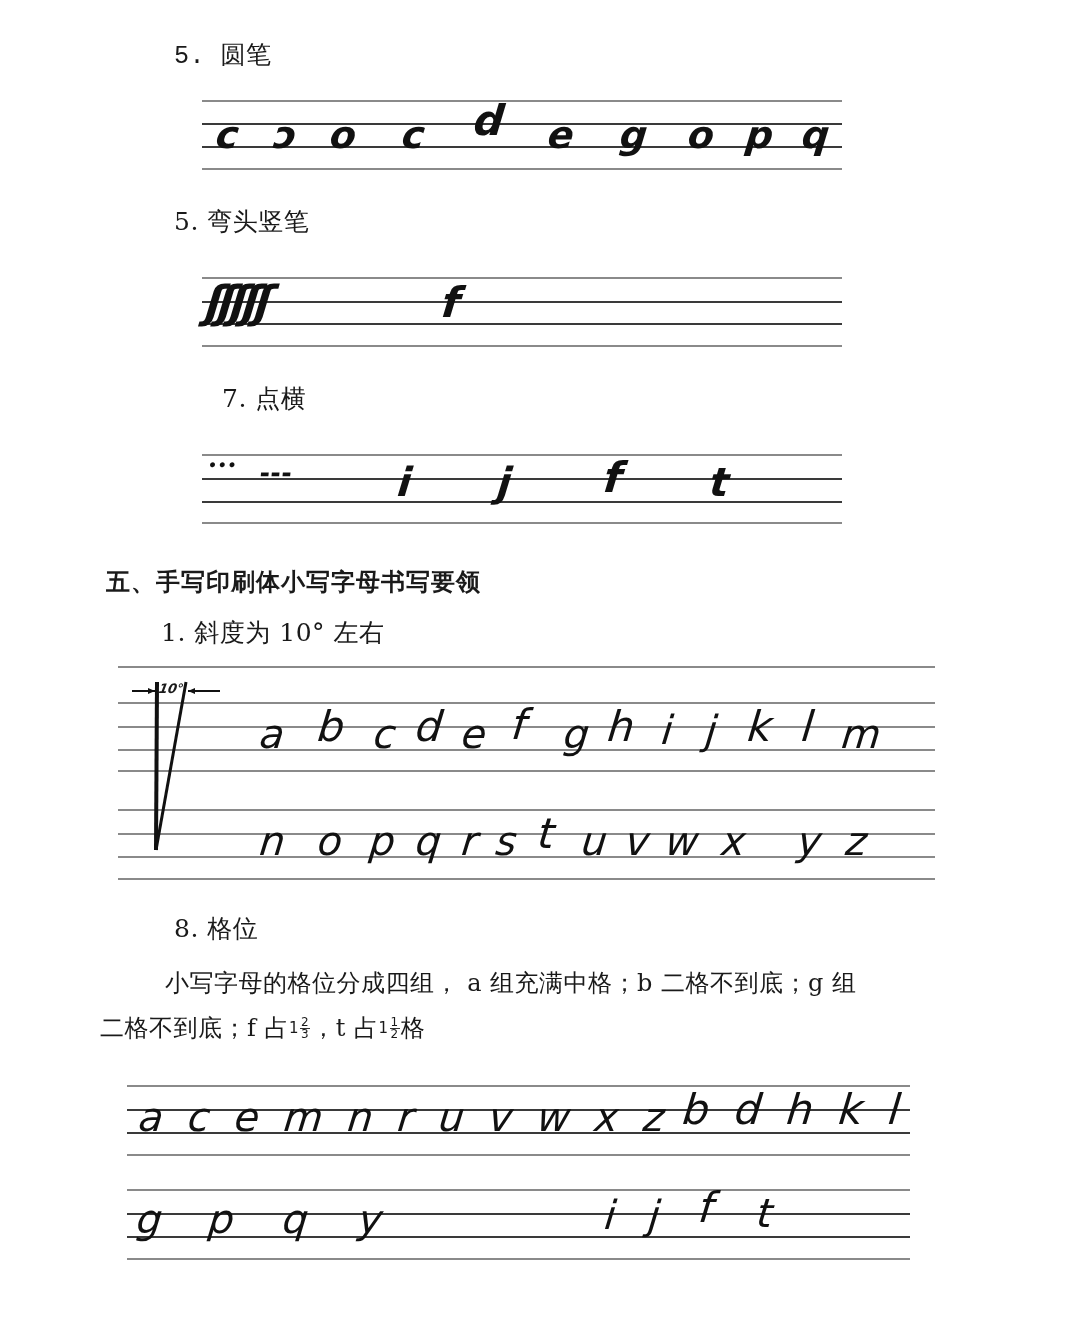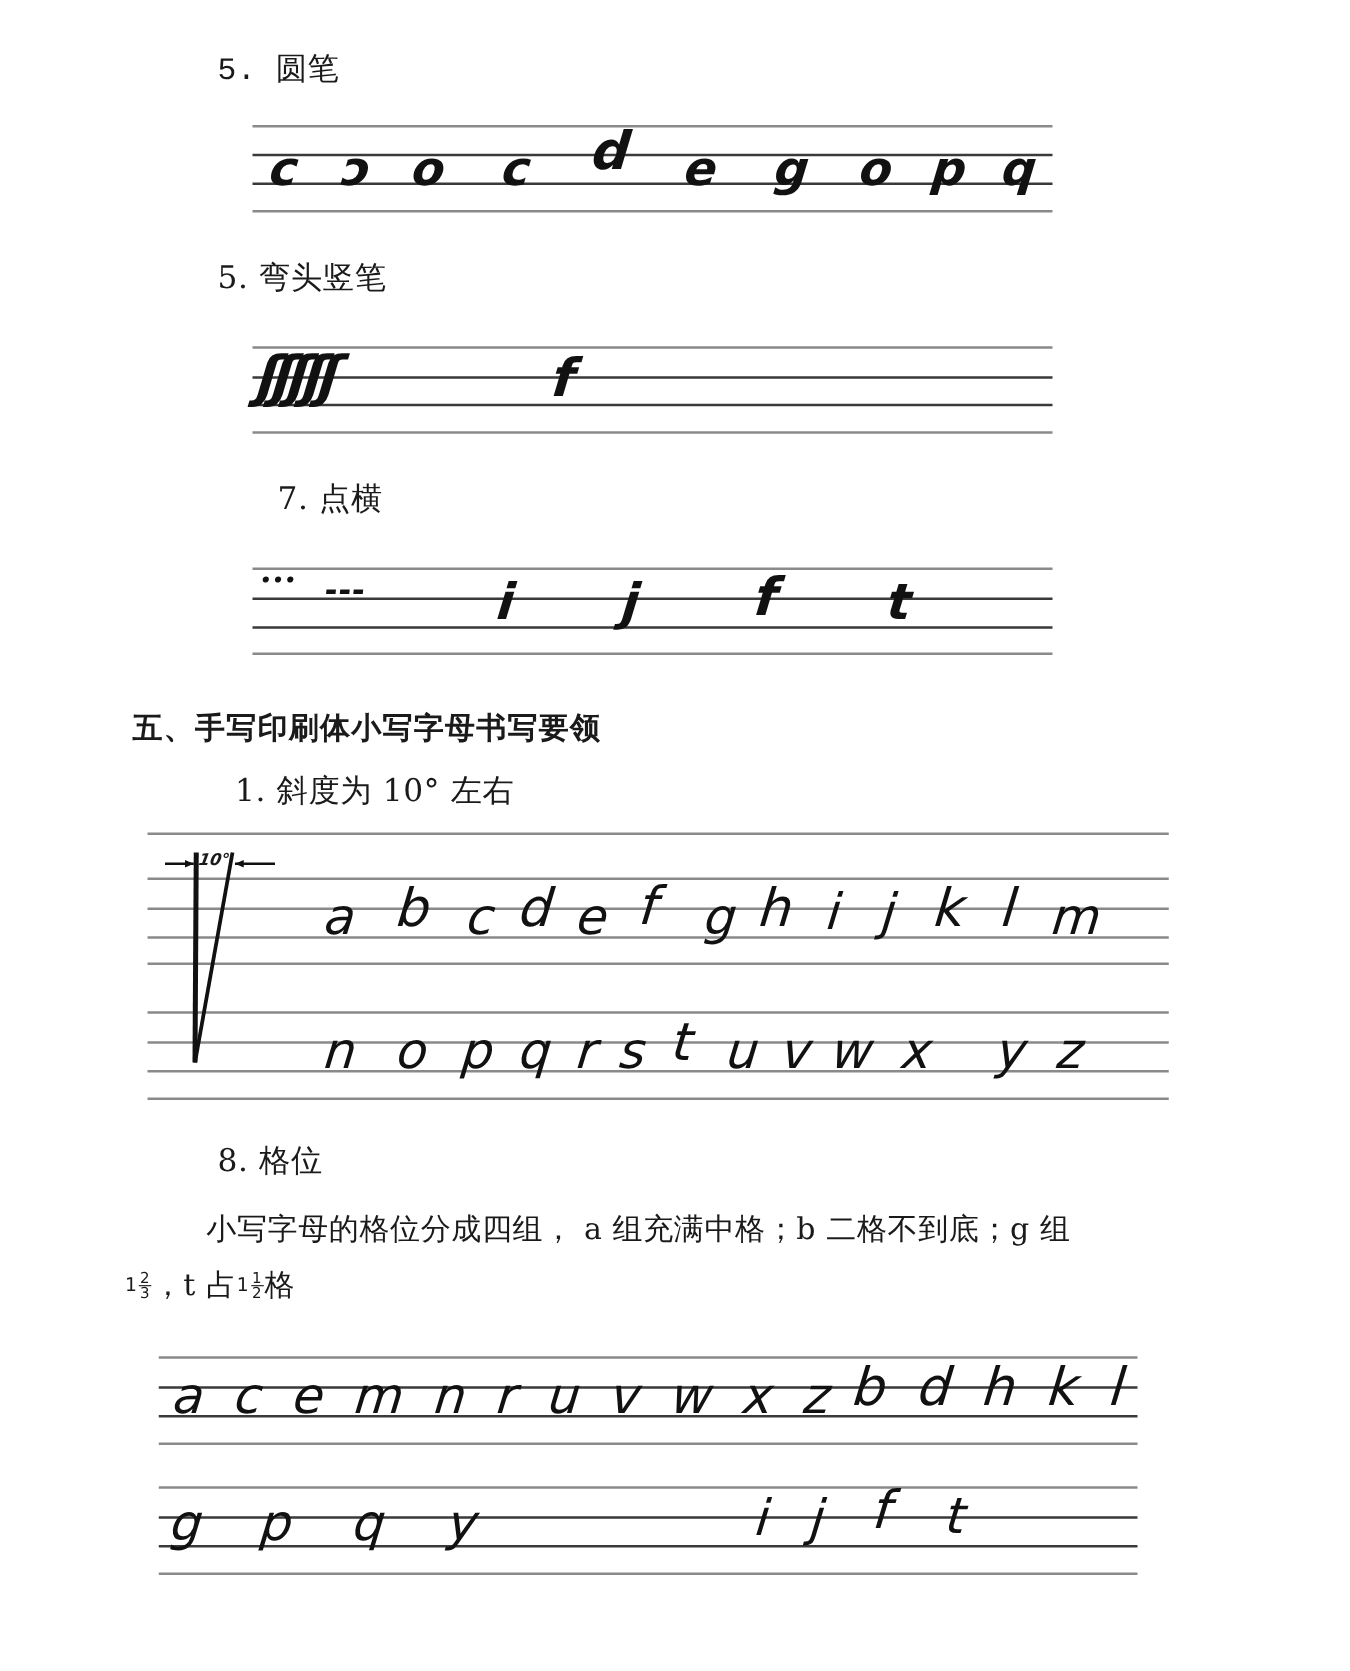--- a/index.html
+++ b/index.html
@@ -66,7 +66,7 @@
 </div>
 
 <div class="abs section-title" style="left:106px; top:566px;">五、手写印刷体小写字母书写要领</div>
-<div class="abs heading" style="left:188px; top:616px;">1. 斜度为 10°  左右</div>
+<div class="abs heading" style="left:161px; top:616px;">1. 斜度为 10°  左右</div>
 
 <div class="staff" style="left:118px; top:666px; width:817px; height:216px;">
   <div class="line" style="top:0;"></div>

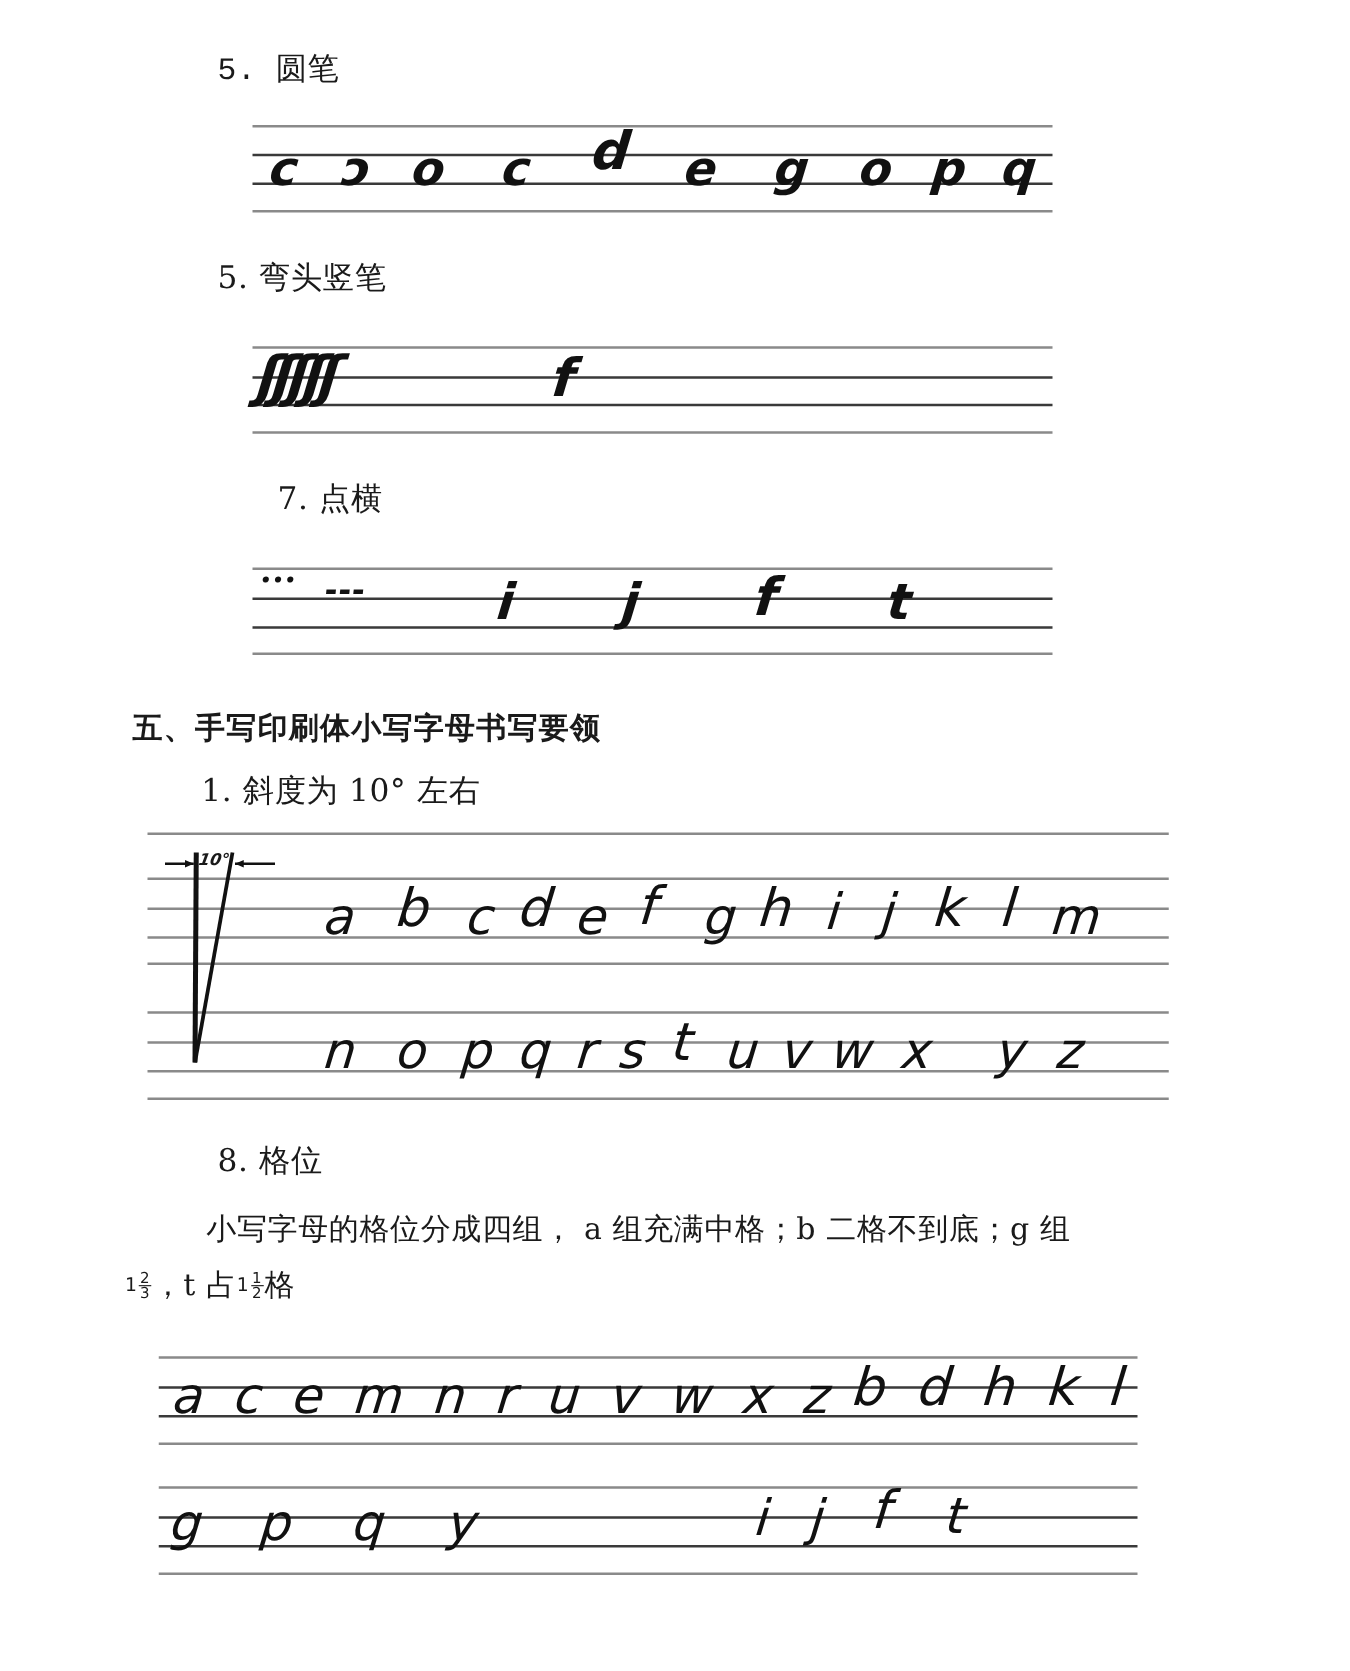--- a/index.html
+++ b/index.html
@@ -121,6 +121,7 @@
 <div class="abs heading" style="left:174px; top:912px;">8. 格位</div>
 <div class="abs para" style="left:165px; top:967px;">小写字母的格位分成四组，  a 组充满中格；b 二格不到底；g 组</div>
 <div class="abs para" style="left:100px; top:1012px; display:flex; align-items:center;">
+  <span>二格不到底；f 占</span>
   <span class="whole">1</span>
   <span class="frac">
     <span class="num">2</span>

